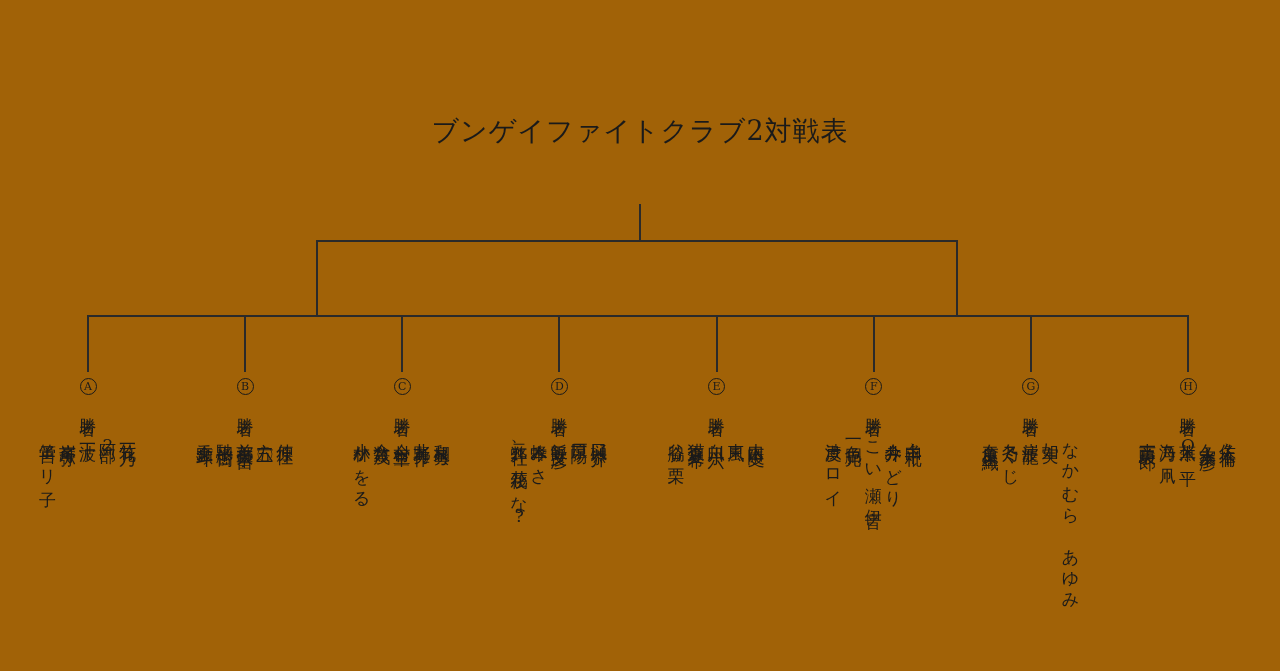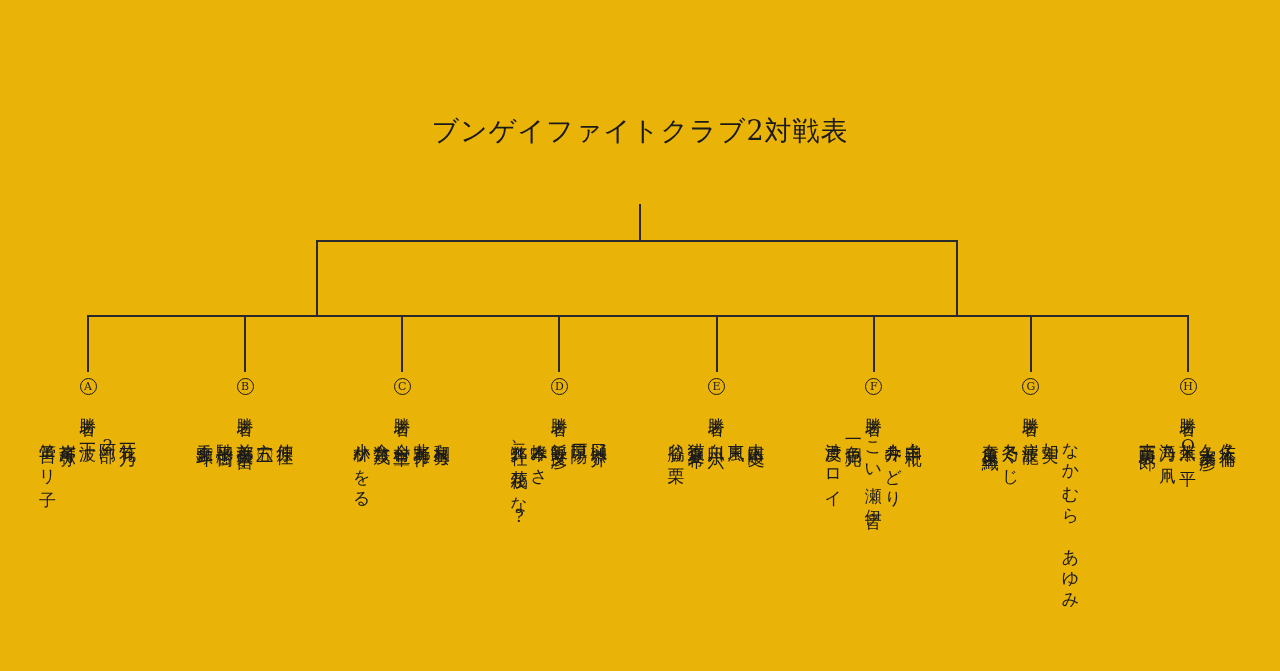--- a/index.html
+++ b/index.html
@@ -16,7 +16,7 @@
     position: relative;
     width: 1280px;
     height: 671px;
-    background: #eab308;
+    background: #a16207;
   }
   .title {
     position: absolute;

